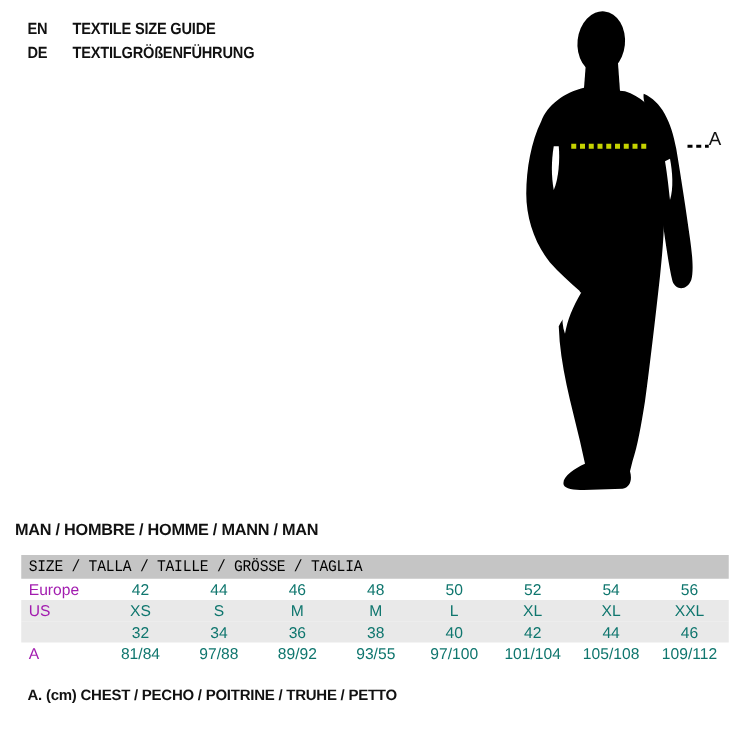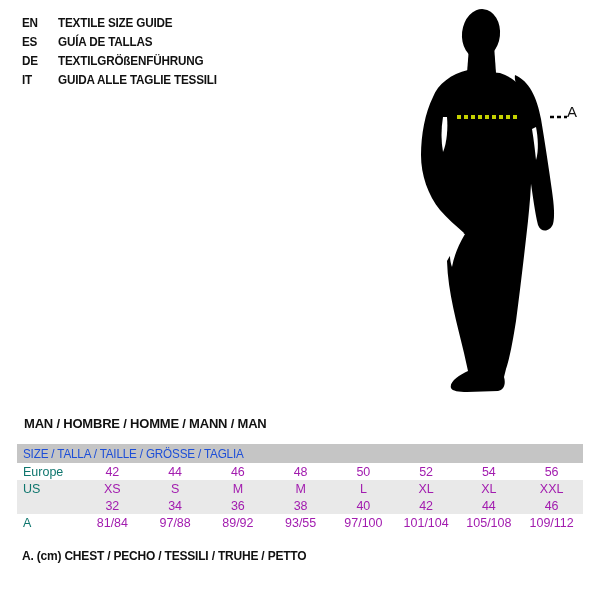--- a/index.html
+++ b/index.html
@@ -49,10 +49,6 @@
     <div class="lang-row">
       <span class="lang-code cond">EN</span>
       <span class="lang-label cond">TEXTILE SIZE GUIDE</span>
-    </div>
-    <div class="lang-row">
-      <span class="lang-code cond">ES</span>
-      <span class="lang-label cond">GUÍA DE TALLAS</span>
     </div>
     <div class="lang-row">
       <span class="lang-code cond">DE</span>

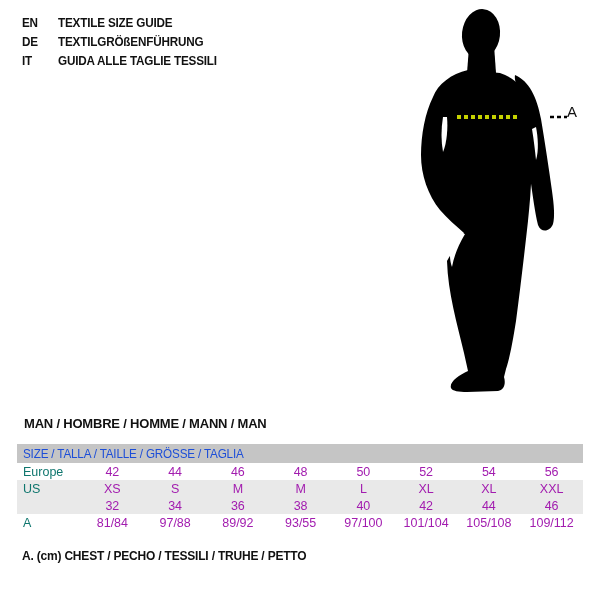--- a/index.html
+++ b/index.html
@@ -53,10 +53,6 @@
     <div class="lang-row">
       <span class="lang-code cond">DE</span>
       <span class="lang-label cond">TEXTILGRÖßENFÜHRUNG</span>
-    </div>
-    <div class="lang-row">
-      <span class="lang-code cond">IT</span>
-      <span class="lang-label cond">GUIDA ALLE TAGLIE TESSILI</span>
     </div>
   </div>
 

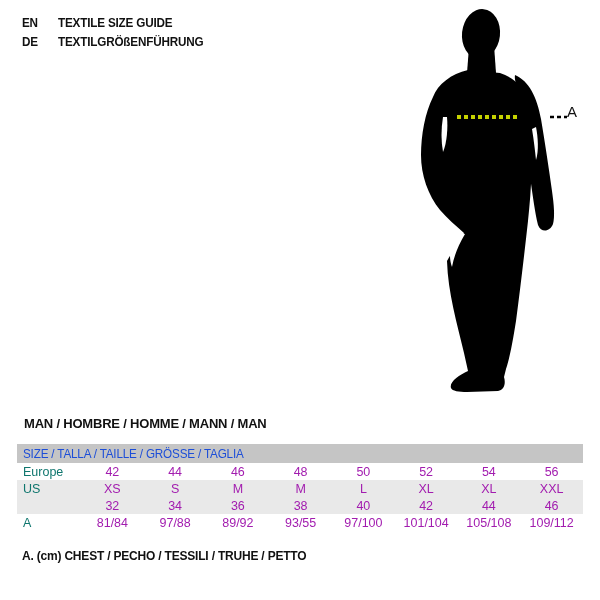--- a/index.html
+++ b/index.html
@@ -27,7 +27,7 @@
   .a-label { left:567px; top:103px; font-size:15px; font-weight:400; }
 
   
-  .section-title { left:24px; top:416px; font-size:13px; font-weight:700; }
+  .section-title { left:12px; top:416px; font-size:13px; font-weight:700; }
 
   
   .size-table { left:17px; top:444px; width:566px; font-size:12.5px; }

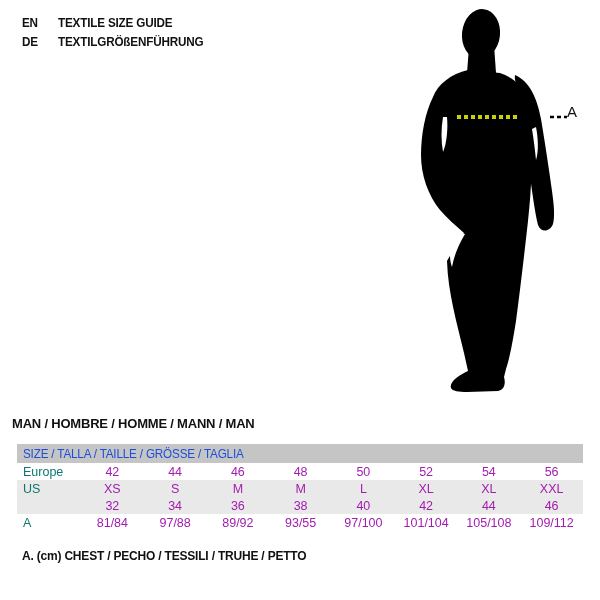--- a/index.html
+++ b/index.html
@@ -32,7 +32,7 @@
   
   .size-table { left:17px; top:444px; width:566px; font-size:12.5px; }
   .thead { height:19px; display:flex; align-items:center; padding-left:6px;
-           color:#1d4ed8; font-size:13px; }
+           color:#000000; font-size:13px;font-family:Liberation Mono, monospace; }
   .trow { display:grid; grid-template-columns:64px repeat(8, 1fr); height:17px; align-items:center; }
   .tlabel { padding-left:6px; text-align:left; color:#0f766e; }
   .tcell { text-align:center; color:#a21caf; }

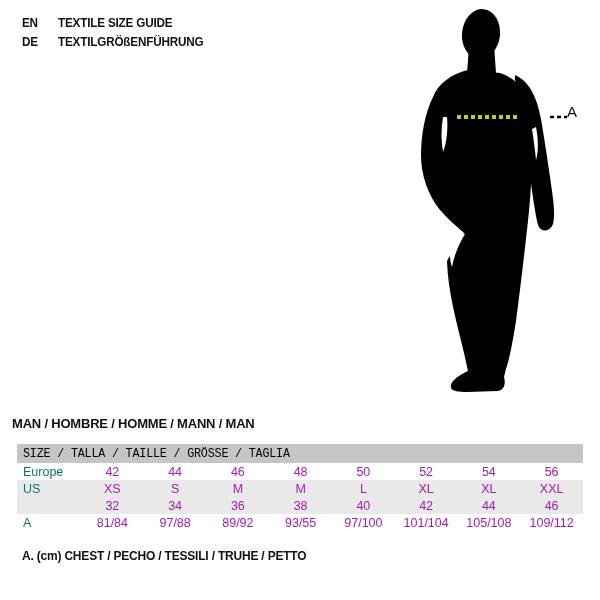--- a/index.html
+++ b/index.html
@@ -34,7 +34,7 @@
   .thead { height:19px; display:flex; align-items:center; padding-left:6px;
            color:#000000; font-size:13px;font-family:Liberation Mono, monospace; }
   .trow { display:grid; grid-template-columns:64px repeat(8, 1fr); height:17px; align-items:center; }
-  .tlabel { padding-left:6px; text-align:left; color:#0f766e; }
+  .tlabel { padding-left:6px; text-align:left; color:#a21caf; }
   .tcell { text-align:center; color:#a21caf; }
 
   

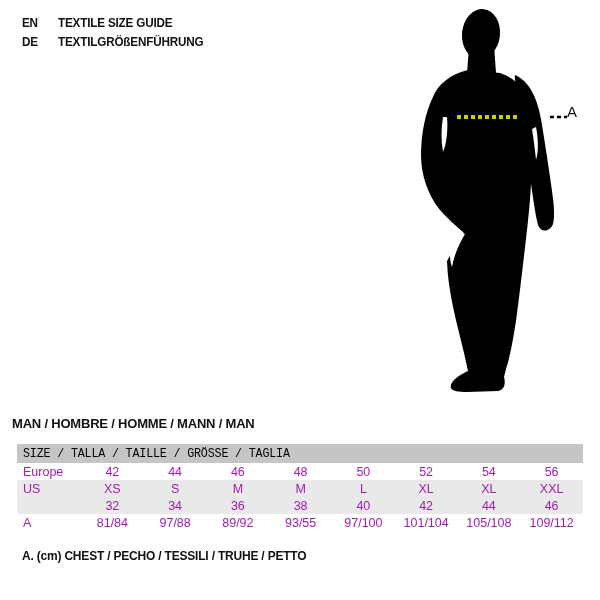--- a/index.html
+++ b/index.html
@@ -35,7 +35,7 @@
            color:#000000; font-size:13px;font-family:Liberation Mono, monospace; }
   .trow { display:grid; grid-template-columns:64px repeat(8, 1fr); height:17px; align-items:center; }
   .tlabel { padding-left:6px; text-align:left; color:#a21caf; }
-  .tcell { text-align:center; color:#a21caf; }
+  .tcell { text-align:center; color:#0f766e; }
 
   
   .footnote { left:22px; top:549px; font-size:12px; font-weight:700; }

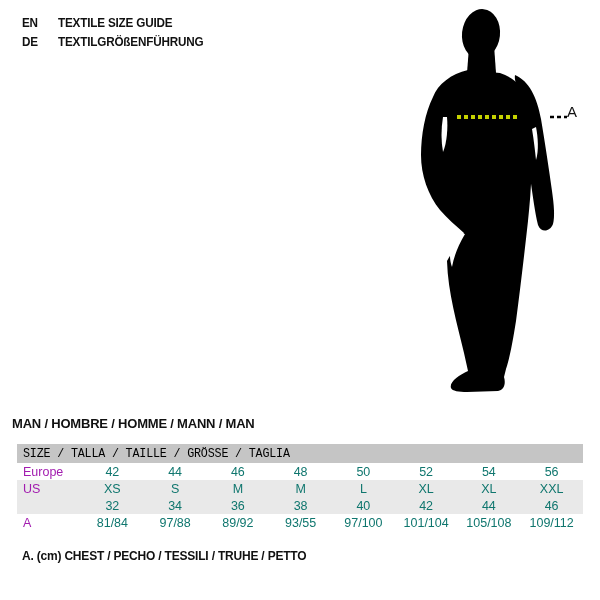--- a/index.html
+++ b/index.html
@@ -156,7 +156,7 @@
     </div>
   </div>
 
-  <div class="abs footnote"><span class="cond">A. (cm) CHEST / PECHO / TESSILI / TRUHE / PETTO</span></div>
+  <div class="abs footnote"><span class="cond">A. (cm) CHEST / PECHO / POITRINE / TRUHE / PETTO</span></div>
 
 </div>
 

